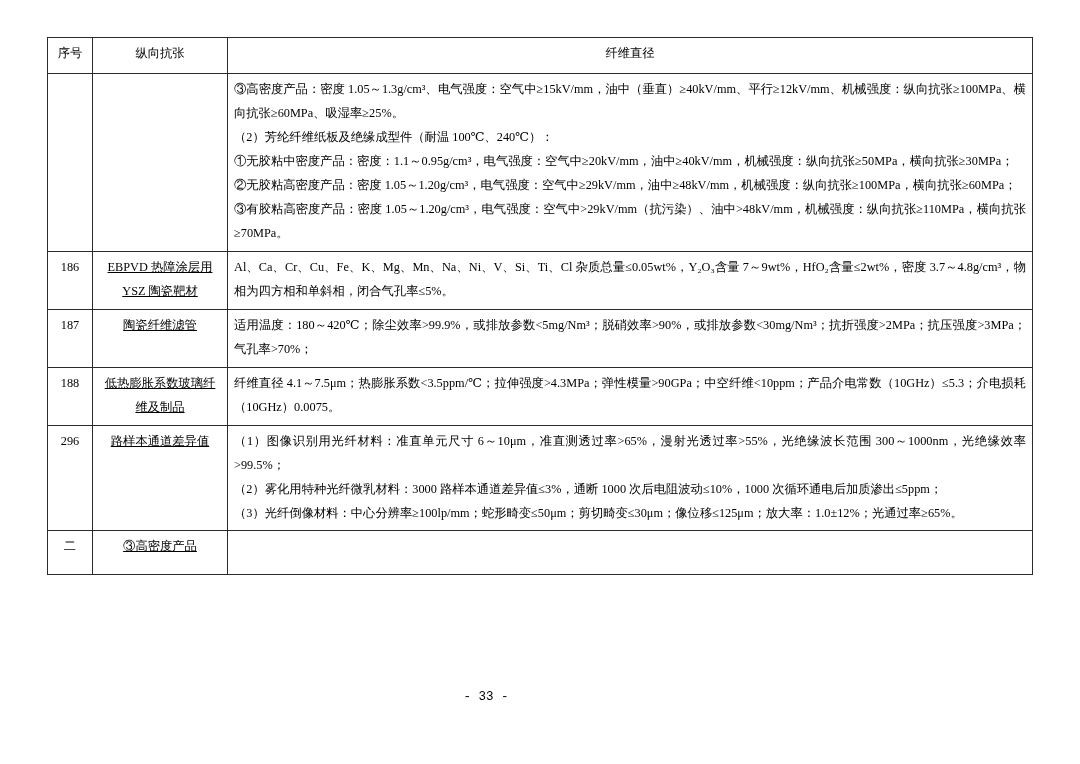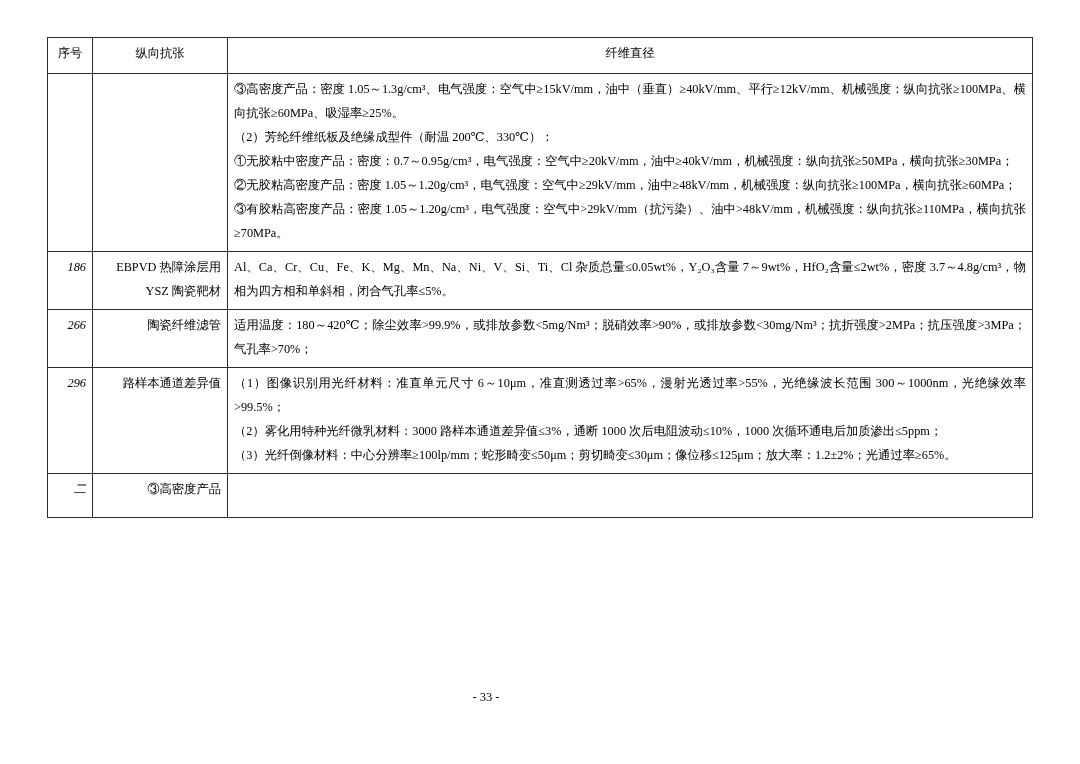--- a/index.html
+++ b/index.html
@@ -108,7 +108,7 @@
         <td class="cell-name"></td>
         <td class="req req-cont">
           <p>③高密度产品：密度 1.05～1.3g/cm³、电气强度：空气中≥15kV/mm，油中（垂直）≥40kV/mm、平行≥12kV/mm、机械强度：纵向抗张≥100MPa、横向抗张≥60MPa、吸湿率≥25%。</p>
-          <p>（2）芳纶纤维纸板及绝缘成型件（耐温 200℃、330℃）：</p>
+          <p>（2）芳纶纤维纸板及绝缘成型件（耐温 100℃、240℃）：</p>
           <p>①无胶粘中密度产品：密度：0.7～0.95g/cm³，电气强度：空气中≥20kV/mm，油中≥40kV/mm，机械强度：纵向抗张≥50MPa，横向抗张≥30MPa；</p>
           <p>②无胶粘高密度产品：密度 1.05～1.20g/cm³，电气强度：空气中≥29kV/mm，油中≥48kV/mm，机械强度：纵向抗张≥100MPa，横向抗张≥60MPa；</p>
           <p>③有胶粘高密度产品：密度 1.05～1.20g/cm³，电气强度：空气中&gt;29kV/mm（抗污染）、油中&gt;48kV/mm，机械强度：纵向抗张≥110MPa，横向抗张≥70MPa。</p>

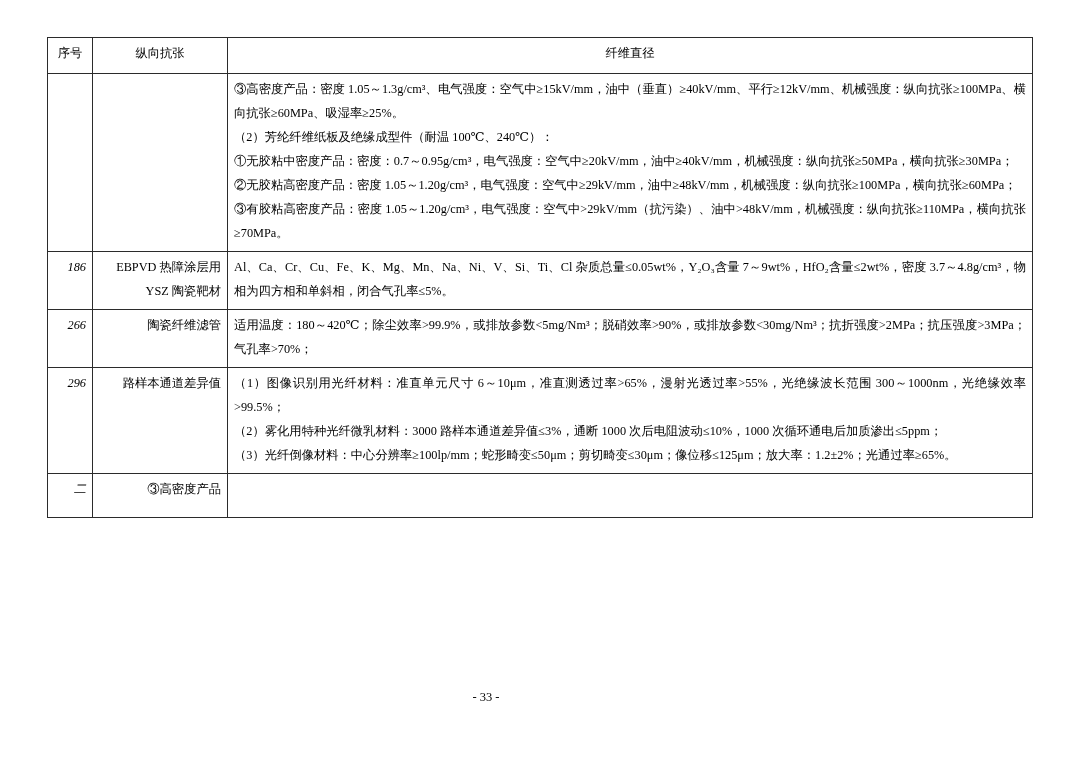--- a/index.html
+++ b/index.html
@@ -109,7 +109,7 @@
         <td class="req req-cont">
           <p>③高密度产品：密度 1.05～1.3g/cm³、电气强度：空气中≥15kV/mm，油中（垂直）≥40kV/mm、平行≥12kV/mm、机械强度：纵向抗张≥100MPa、横向抗张≥60MPa、吸湿率≥25%。</p>
           <p>（2）芳纶纤维纸板及绝缘成型件（耐温 100℃、240℃）：</p>
-          <p>①无胶粘中密度产品：密度：0.7～0.95g/cm³，电气强度：空气中≥20kV/mm，油中≥40kV/mm，机械强度：纵向抗张≥50MPa，横向抗张≥30MPa；</p>
+          <p>①无胶粘中密度产品：密度：1.1～0.95g/cm³，电气强度：空气中≥20kV/mm，油中≥40kV/mm，机械强度：纵向抗张≥50MPa，横向抗张≥30MPa；</p>
           <p>②无胶粘高密度产品：密度 1.05～1.20g/cm³，电气强度：空气中≥29kV/mm，油中≥48kV/mm，机械强度：纵向抗张≥100MPa，横向抗张≥60MPa；</p>
           <p>③有胶粘高密度产品：密度 1.05～1.20g/cm³，电气强度：空气中&gt;29kV/mm（抗污染）、油中&gt;48kV/mm，机械强度：纵向抗张≥110MPa，横向抗张≥70MPa。</p>
         </td>

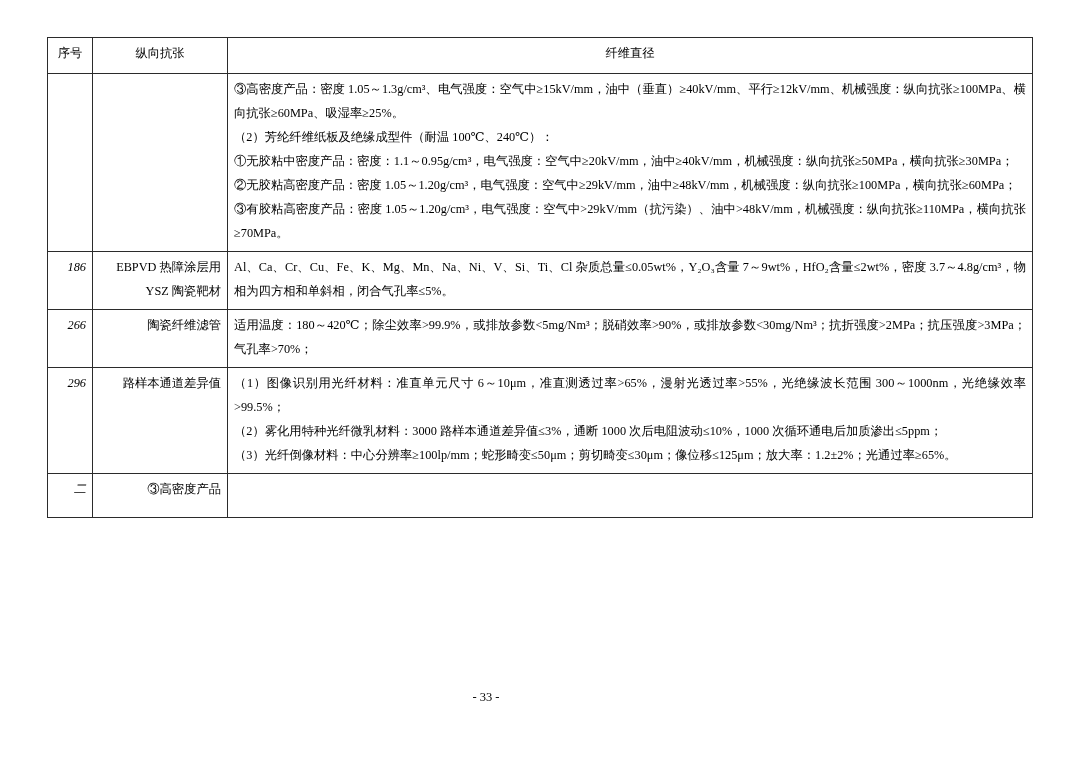--- a/index.html
+++ b/index.html
@@ -53,9 +53,8 @@
     line-height: 1.4;
   }
   .cell-center {
-    text-align: right;
+    text-align: center;
     vertical-align: middle;
-    font-style: italic;
   }
   .cell-name {
     text-align: right;

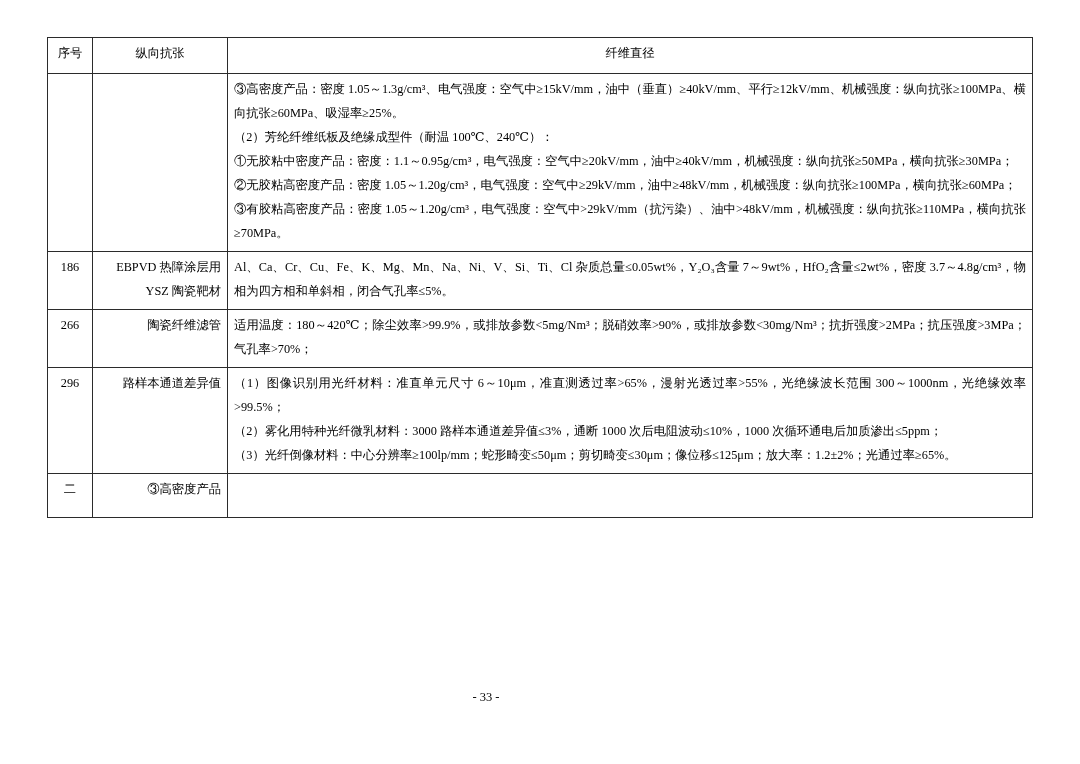--- a/index.html
+++ b/index.html
@@ -57,9 +57,10 @@
     vertical-align: middle;
   }
   .cell-name {
-    text-align: right;
+    text-align: center;
     vertical-align: middle;
     line-height: 1.9;
+    text-decoration: underline;
   }
   .req p {
     margin: 0;

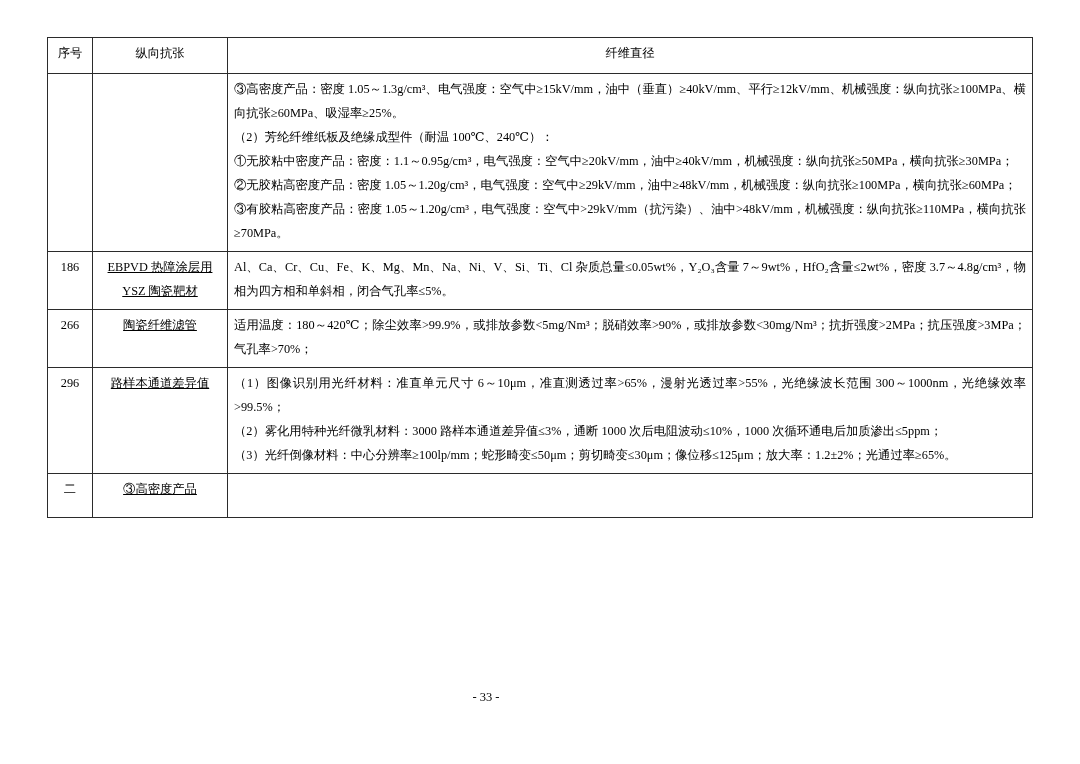--- a/index.html
+++ b/index.html
@@ -124,7 +124,7 @@
       </tr>
 
       <tr>
-        <td class="cell-center nowrap-no">266</td>
+        <td class="cell-center nowrap-no">187</td>
         <td class="cell-name">陶瓷纤维滤管</td>
         <td class="req">
           <p>适用温度：180～420℃；除尘效率&gt;99.9%，或排放参数&lt;5mg/Nm³；脱硝效率&gt;90%，或排放参数&lt;30mg/Nm³；抗折强度&gt;2MPa；抗压强度&gt;3MPa；气孔率&gt;70%；</p>

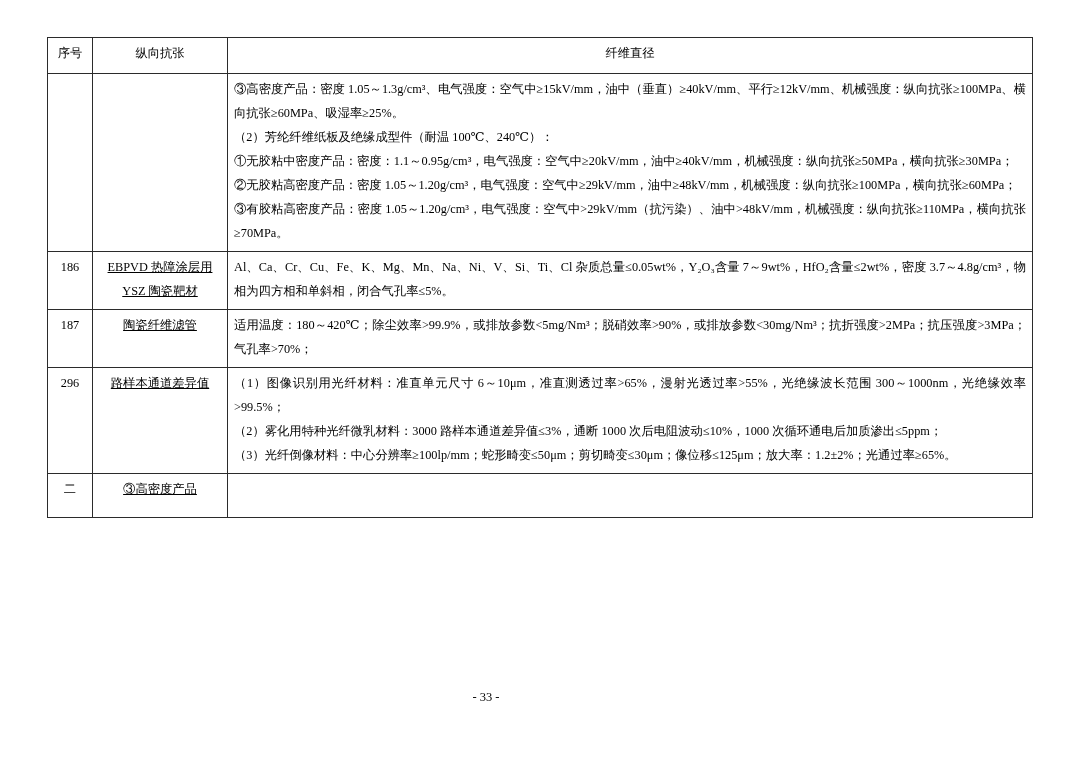--- a/index.html
+++ b/index.html
@@ -131,6 +131,13 @@
         </td>
       </tr>
 
+      <tr>
+        <td class="cell-center nowrap-no">188</td>
+        <td class="cell-name">低热膨胀系数玻璃纤维及制品</td>
+        <td class="req">
+          <p>纤维直径 4.1～7.5μm；热膨胀系数&lt;3.5ppm/℃；拉伸强度&gt;4.3MPa；弹性模量&gt;90GPa；中空纤维&lt;10ppm；产品介电常数（10GHz）≤5.3；介电损耗（10GHz）0.0075。</p>
+        </td>
+      </tr>
 
       <tr>
         <td class="cell-center nowrap-no">296</td>

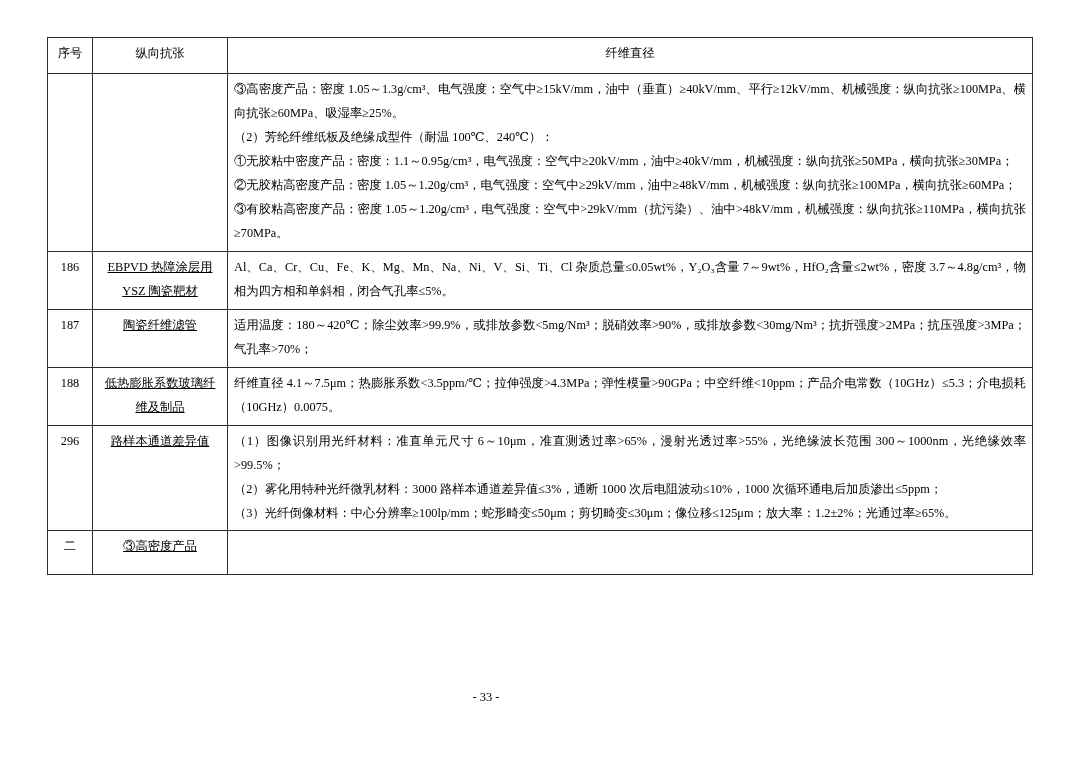--- a/index.html
+++ b/index.html
@@ -145,7 +145,7 @@
         <td class="req req-cont">
           <p>（1）图像识别用光纤材料：准直单元尺寸 6～10μm，准直测透过率&gt;65%，漫射光透过率&gt;55%，光绝缘波长范围 300～1000nm，光绝缘效率&gt;99.5%；</p>
           <p>（2）雾化用特种光纤微乳材料：3000 路样本通道差异值≤3%，通断 1000 次后电阻波动≤10%，1000 次循环通电后加质渗出≤5ppm；</p>
-          <p>（3）光纤倒像材料：中心分辨率≥100lp/mm；蛇形畸变≤50μm；剪切畸变≤30μm；像位移≤125μm；放大率：1.2±2%；光通过率≥65%。</p>
+          <p>（3）光纤倒像材料：中心分辨率≥100lp/mm；蛇形畸变≤50μm；剪切畸变≤30μm；像位移≤125μm；放大率：1.0±12%；光通过率≥65%。</p>
         </td>
       </tr>
 

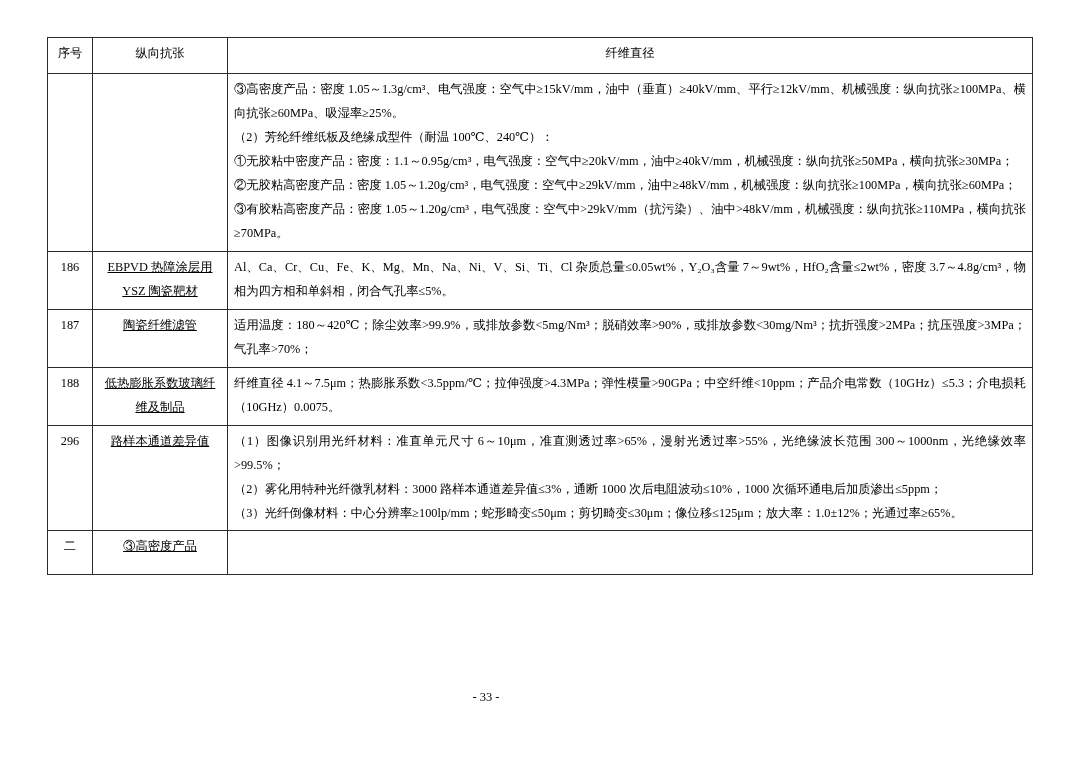--- a/index.html
+++ b/index.html
@@ -79,7 +79,7 @@
     width: 972px;
     text-align: center;
     font-size: 12.5px;
-    font-family: Liberation Serif, serif;
+    font-family: Liberation Mono, monospace;
   }
   .nowrap-no { white-space: nowrap; }
 </style>

